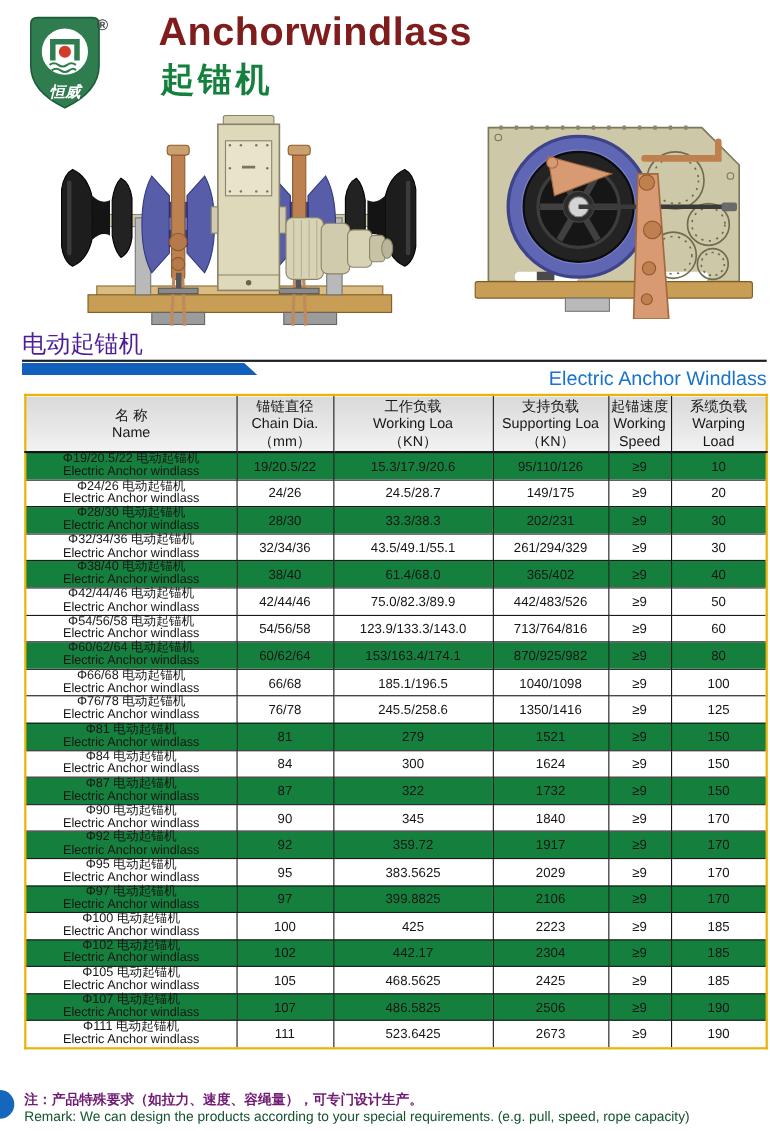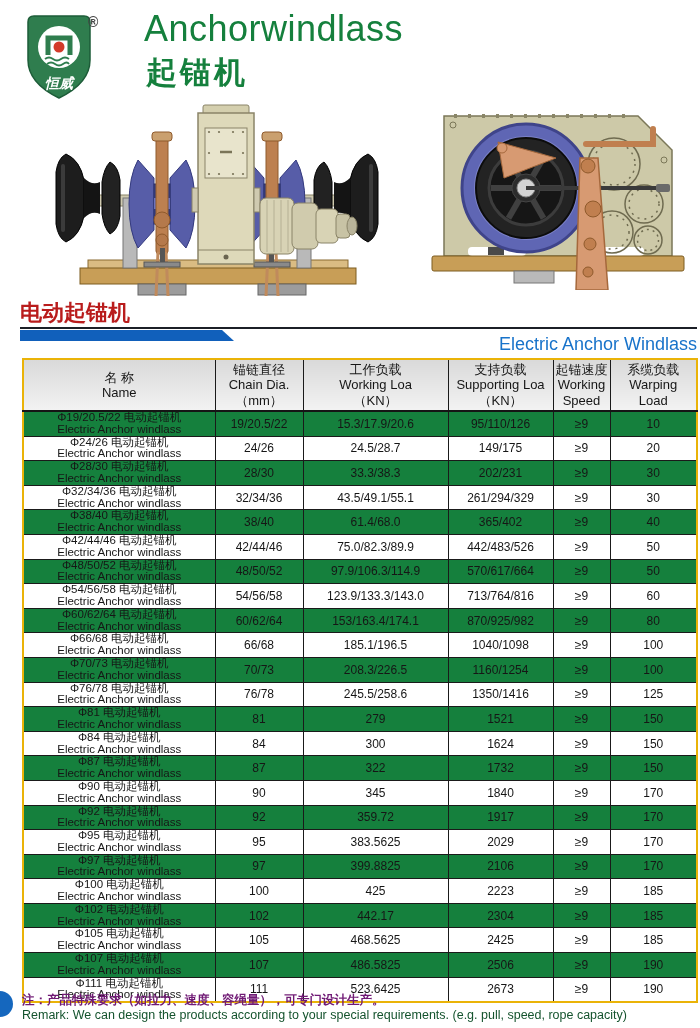--- a/index.html
+++ b/index.html
@@ -9,7 +9,7 @@
   
   .logo{position:absolute;left:26px;top:14px;width:66px;height:86px;}
   .reg-mark{position:absolute;left:88px;top:14px;font-size:14px;font-weight:bold;color:#444;}
-  .brand-title{position:absolute;left:144px;top:8px;font-size:36px;font-weight:normal;color:#15803d;letter-spacing:0.5px;}
+  .brand-title{position:absolute;left:144px;top:8px;font-size:36px;font-weight:bold;color:#7f1d1d;letter-spacing:0.5px;}
   .brand-sub{position:absolute;left:146px;top:52px;font-size:31px;font-weight:bold;color:#15803d;letter-spacing:3px;}
 
   

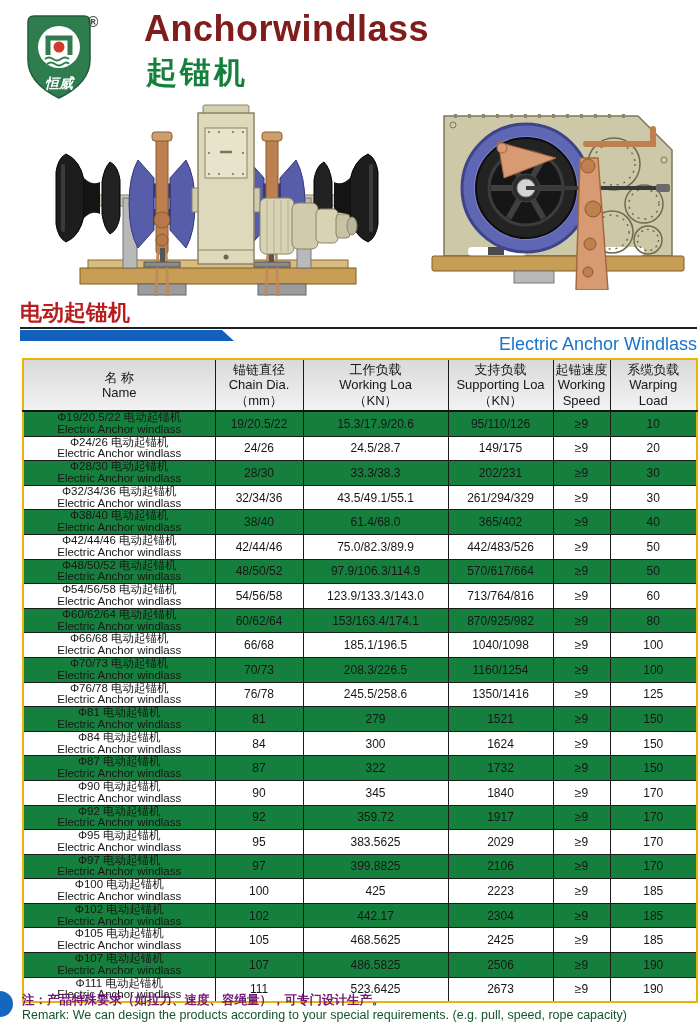--- a/index.html
+++ b/index.html
@@ -17,7 +17,7 @@
   .machine-side{position:absolute;left:428px;top:104px;width:266px;height:186px;}
 
   
-  .section-title-cn{position:absolute;left:20px;top:298px;font-size:22px;font-weight:bold;color:#b91c1c;}
+  .section-title-cn{position:absolute;left:20px;top:298px;font-size:22px;font-weight:normal;color:#4c1d95;}
   .rule{position:absolute;left:20px;top:327px;width:677px;height:2px;background:#1b1f26;}
   .blue-bar{position:absolute;left:20px;top:330px;width:214px;height:11px;background:#1160bb;
             clip-path:polygon(0 0,calc(100% - 12px) 0,100% 100%,0 100%);}

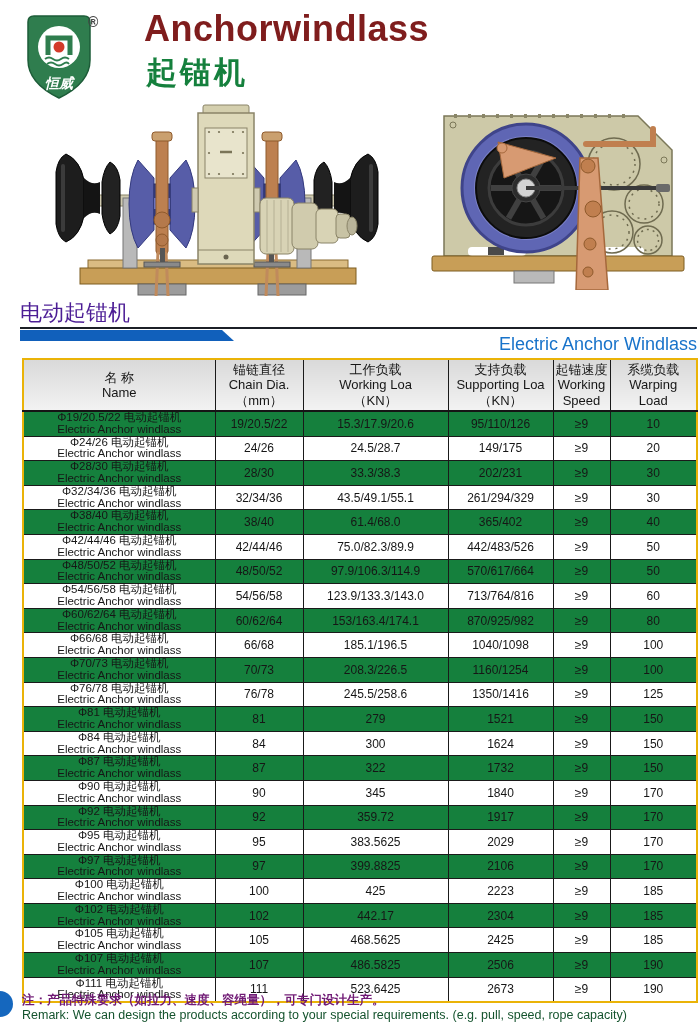--- a/index.html
+++ b/index.html
@@ -296,17 +296,6 @@
           <td>≥9</td>
           <td>50</td>
         </tr>
-        <tr class="row-odd">
-          <td>
-            <div class="nm">Φ48/50/52 电动起锚机</div>
-            <div class="nm">Electric Anchor windlass</div>
-          </td>
-          <td>48/50/52</td>
-          <td>97.9/106.3/114.9</td>
-          <td>570/617/664</td>
-          <td>≥9</td>
-          <td>50</td>
-        </tr>
         <tr class="row-even">
           <td>
             <div class="nm">Φ54/56/58 电动起锚机</div>

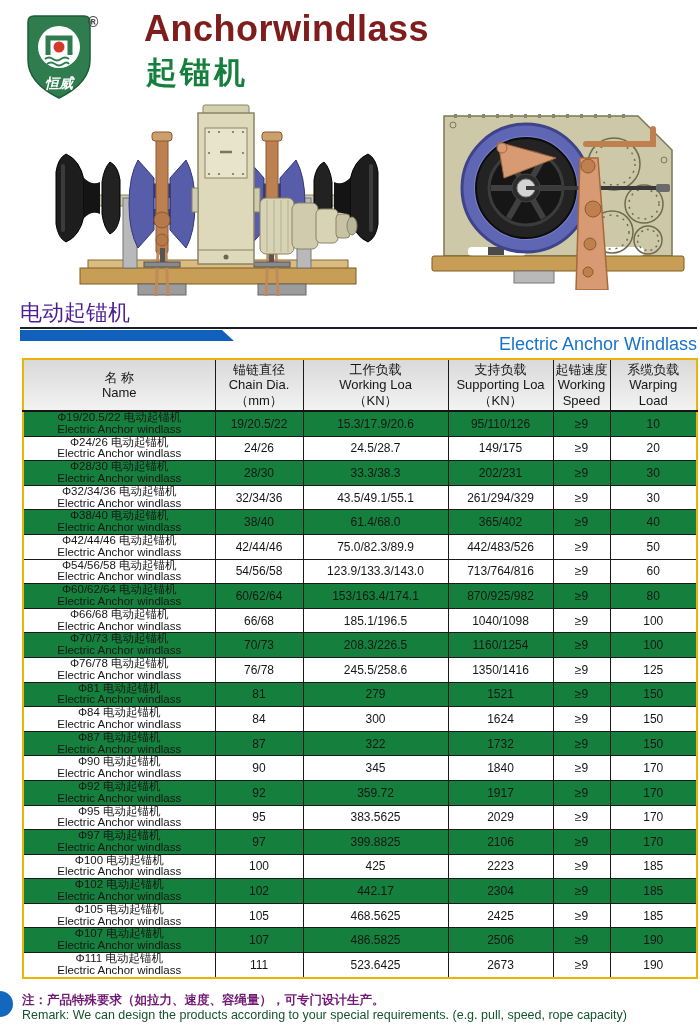--- a/index.html
+++ b/index.html
@@ -329,17 +329,6 @@
           <td>≥9</td>
           <td>100</td>
         </tr>
-        <tr class="row-odd">
-          <td>
-            <div class="nm">Φ70/73 电动起锚机</div>
-            <div class="nm">Electric Anchor windlass</div>
-          </td>
-          <td>70/73</td>
-          <td>208.3/226.5</td>
-          <td>1160/1254</td>
-          <td>≥9</td>
-          <td>100</td>
-        </tr>
         <tr class="row-even">
           <td>
             <div class="nm">Φ76/78 电动起锚机</div>

